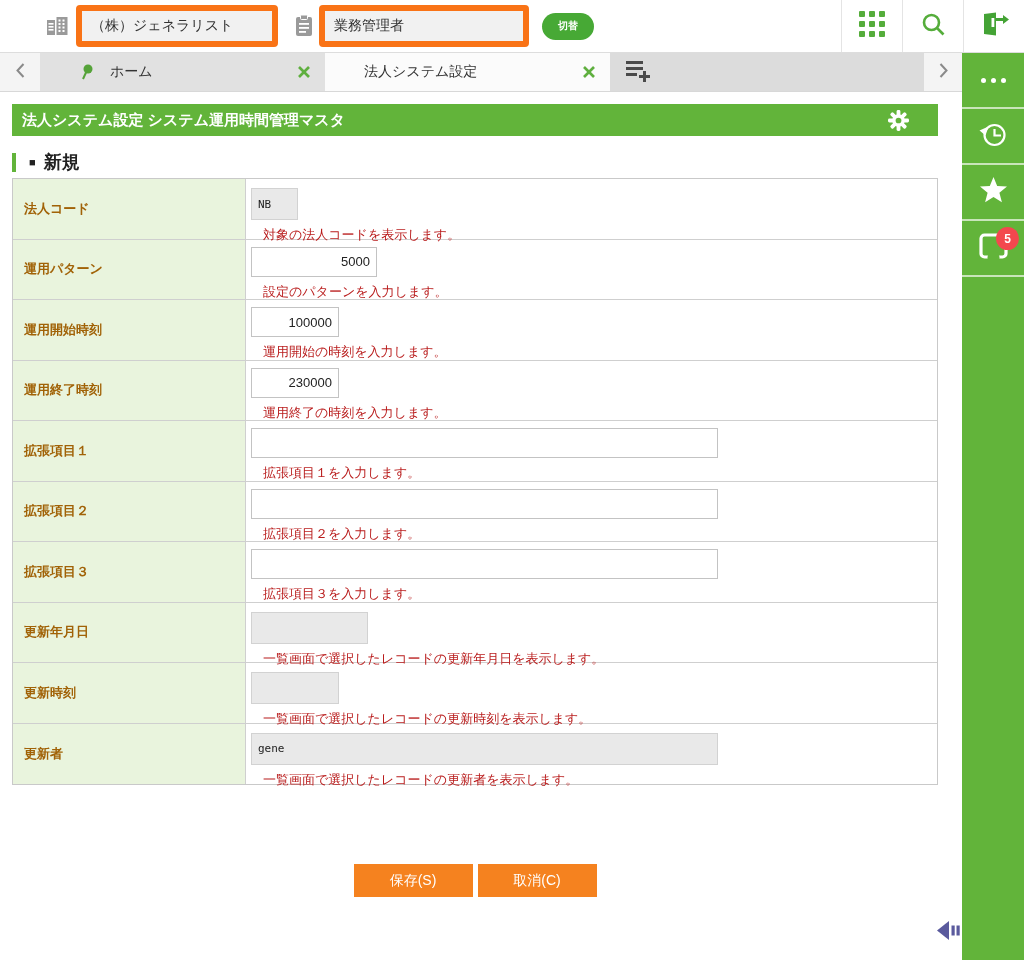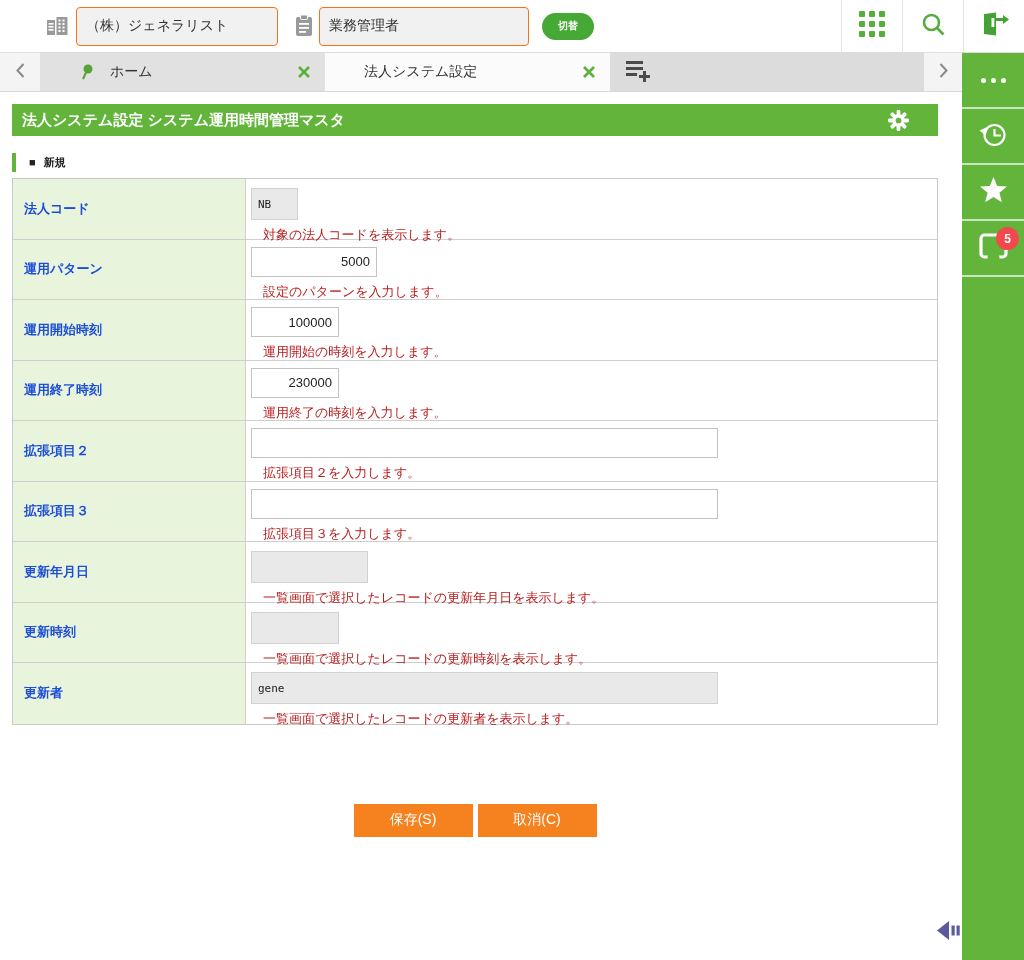--- a/index.html
+++ b/index.html
@@ -11,7 +11,7 @@
     display:flex; align-items:center; }
   .hicon { margin-left:46px; display:flex; }
   .hicon.second { margin-left:16px; }
-  .hinput { height:39px; background:#f1f1f1; border:1px solid #f97316; border-radius:4px;
+  .hinput { height:39px; background:#f1f1f1; border:6px solid #f97316; border-radius:4px;
     padding:15px 9px; font-size:14px; color:#333; font-family:inherit; outline:none; }
   .hinput.company { margin-left:7px; width:202px; }
   .hinput.role { margin-left:5px; width:210px; }

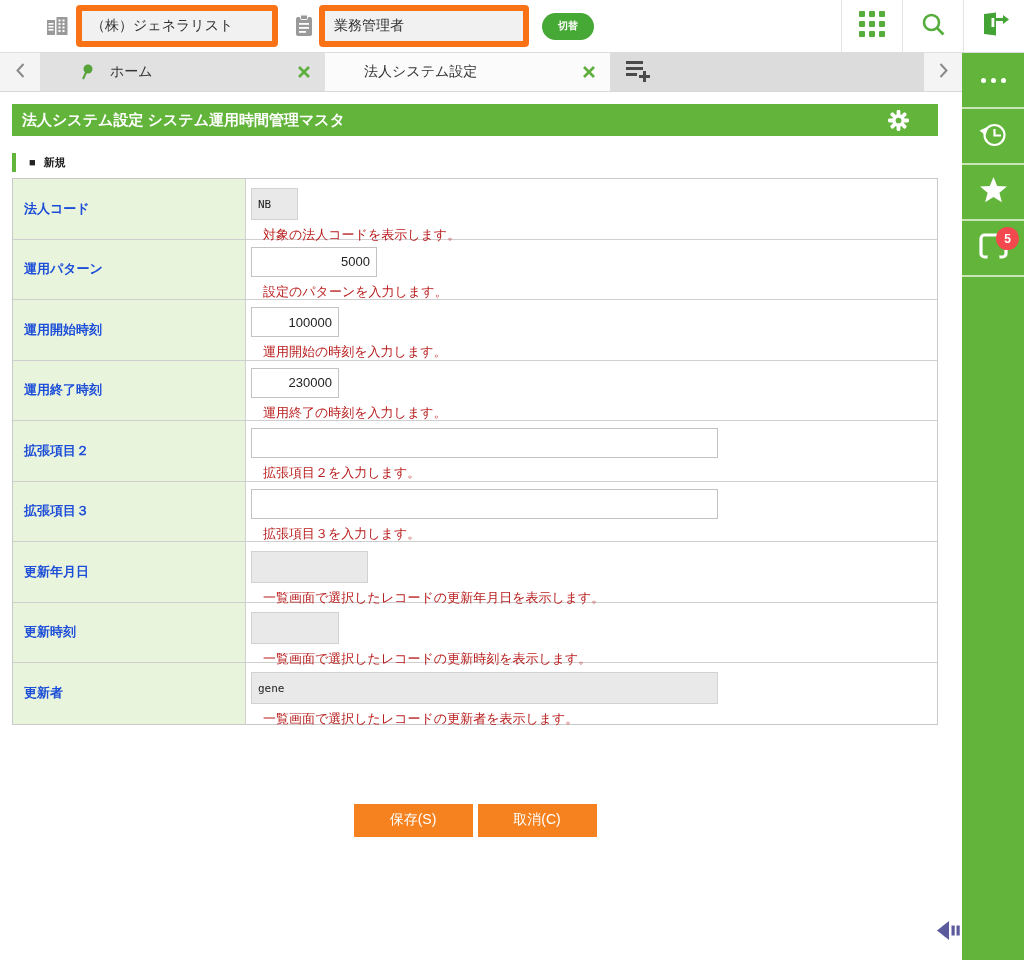--- a/index.html
+++ b/index.html
@@ -47,7 +47,7 @@
   .section { margin:16px 0 0 12px; height:20px; display:flex; align-items:center; }
   .gbar { width:4px; height:19px; background:#62b43a; margin-right:13px; }
   .smarker { font-size:11px; color:#222; margin-right:8px; }
-  .slabel { font-size:11px; font-weight:bold; color:#222; }
+  .slabel { font-size:18px; font-weight:bold; color:#222; }
 
   
   .ftable { margin:6px 0 0 12px; width:926px; border:1px solid #c9c9c9; }

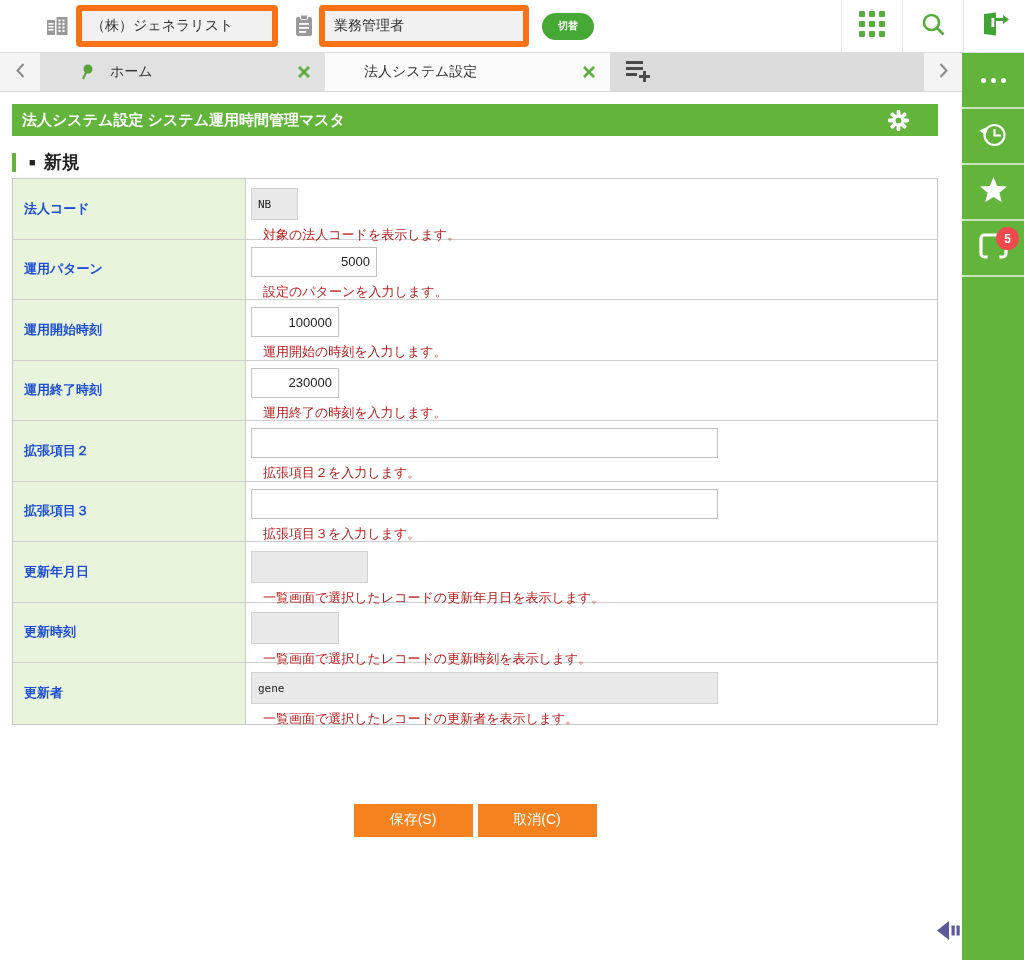--- a/index.html
+++ b/index.html
@@ -54,7 +54,7 @@
   .frow { display:flex; height:60.5px; border-bottom:1px solid #cfcfcf; background:#fff; }
   .frow:last-child { border-bottom:none; }
   .flabelcell { width:233px; background:#e9f4dd; border-right:1px solid #cfcfcf;
-    display:flex; align-items:center; padding-left:11px; font-size:13px; font-weight:bold; color:#1d4ed8; }
+    display:flex; align-items:center; padding-left:11px; font-size:13px; font-weight:bold; color:#a16207; }
   .fvaluecell { flex:1; padding:7px 0 0 5px; }
   .fin { height:30px; border:1px solid #c3c3c3; background:#fff; font-size:13px; padding:0 6px;
     font-family:inherit; color:#222; outline:none; display:block; }

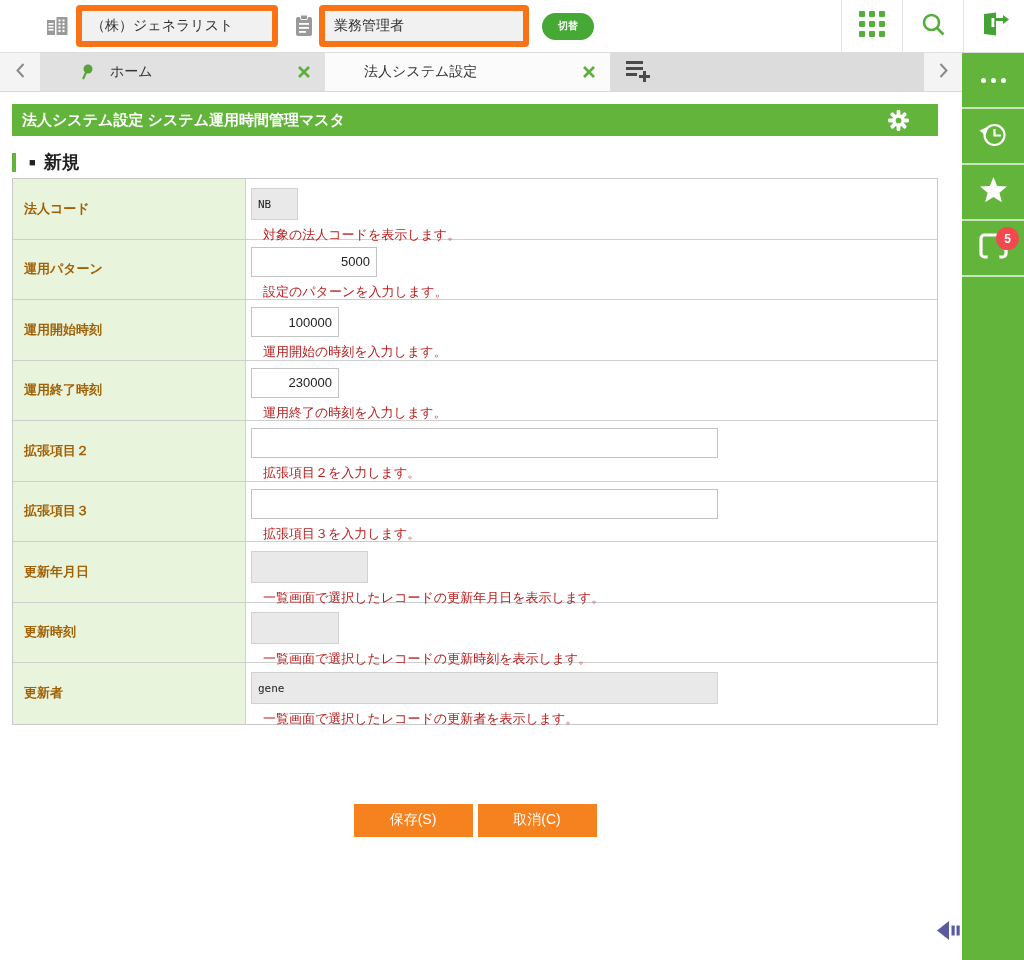--- a/index.html
+++ b/index.html
@@ -263,6 +263,13 @@
     </div>
   </div>
 
+  <div class="frow">
+    <div class="flabelcell">拡張項目１</div>
+    <div class="fvaluecell">
+      <input class="fin" style="width: 467px; text-align: left;">
+      <div class="fdesc">拡張項目１を入力します。</div>
+    </div>
+  </div>
 
   <div class="frow">
     <div class="flabelcell">拡張項目２</div>

